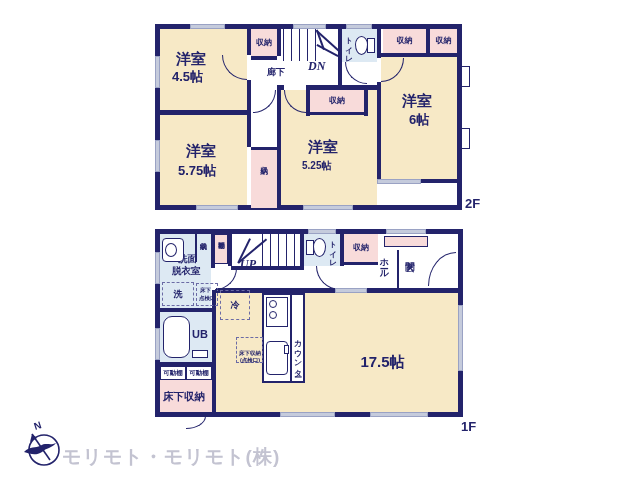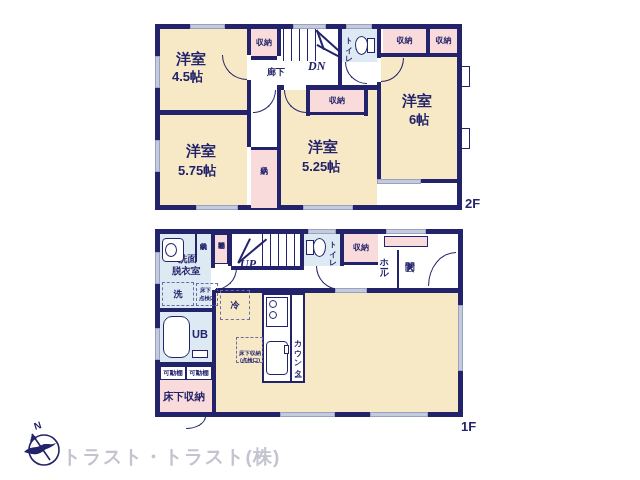--- a/index.html
+++ b/index.html
@@ -104,7 +104,7 @@
   <span class="lbl" style="left:186px;top:142px;font-size:15px;">洋室</span>
   <span class="lbl" style="left:178px;top:164px;font-size:13px;">5.75帖</span>
   <span class="lbl" style="left:308px;top:138px;font-size:15px;">洋室</span>
-  <span class="lbl" style="left:302px;top:160px;font-size:13px;">5.25帖</span>
+  <span class="lbl" style="left:302px;top:160px;font-size:10px;">5.25帖</span>
   <span class="lbl" style="left:402px;top:92px;font-size:15px;">洋室</span>
   <span class="lbl" style="left:409px;top:113px;font-size:13px;">6帖</span>
 

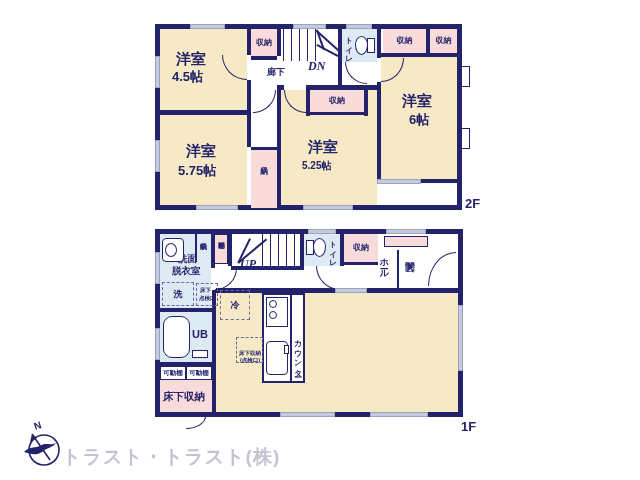--- a/index.html
+++ b/index.html
@@ -210,6 +210,7 @@
     <span class="lbl" style="left:3px;top:19px;font-size:5.5px;">(点検口)</span>
   </div>
 
+  <div class="lbl ctr" style="left:330px;top:353px;width:105px;font-size:15px;position:absolute;">17.5帖</div>
 
   <div class="win" style="left:335px;top:288px;width:32px;height:5px;"></div>
   <div class="win" style="left:308px;top:229px;width:28px;height:5px;"></div>

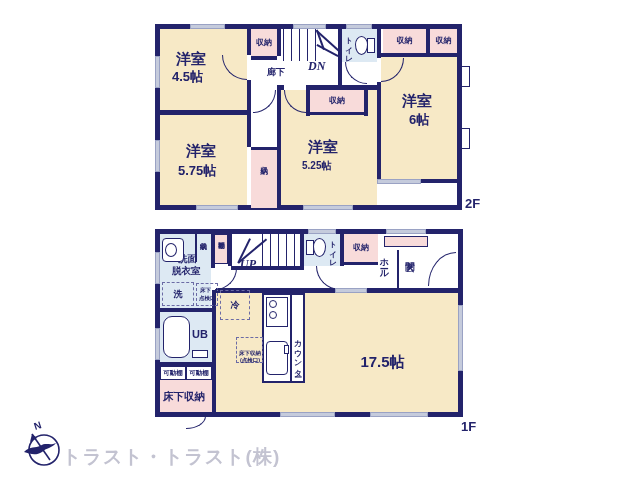--- a/index.html
+++ b/index.html
@@ -232,7 +232,7 @@
     </svg>
     <span class="lbl" style="left:14px;top:-2px;font-size:10px;transform:rotate(-18deg);">N</span>
   </div>
-  <span class="company" style="left:62px;top:444px;">トラスト・トラスト(株)</span>
+  <span class="company" style="left:62px;top:444px;">モリモト・モリモト(株)</span>
 
 </div>
 

